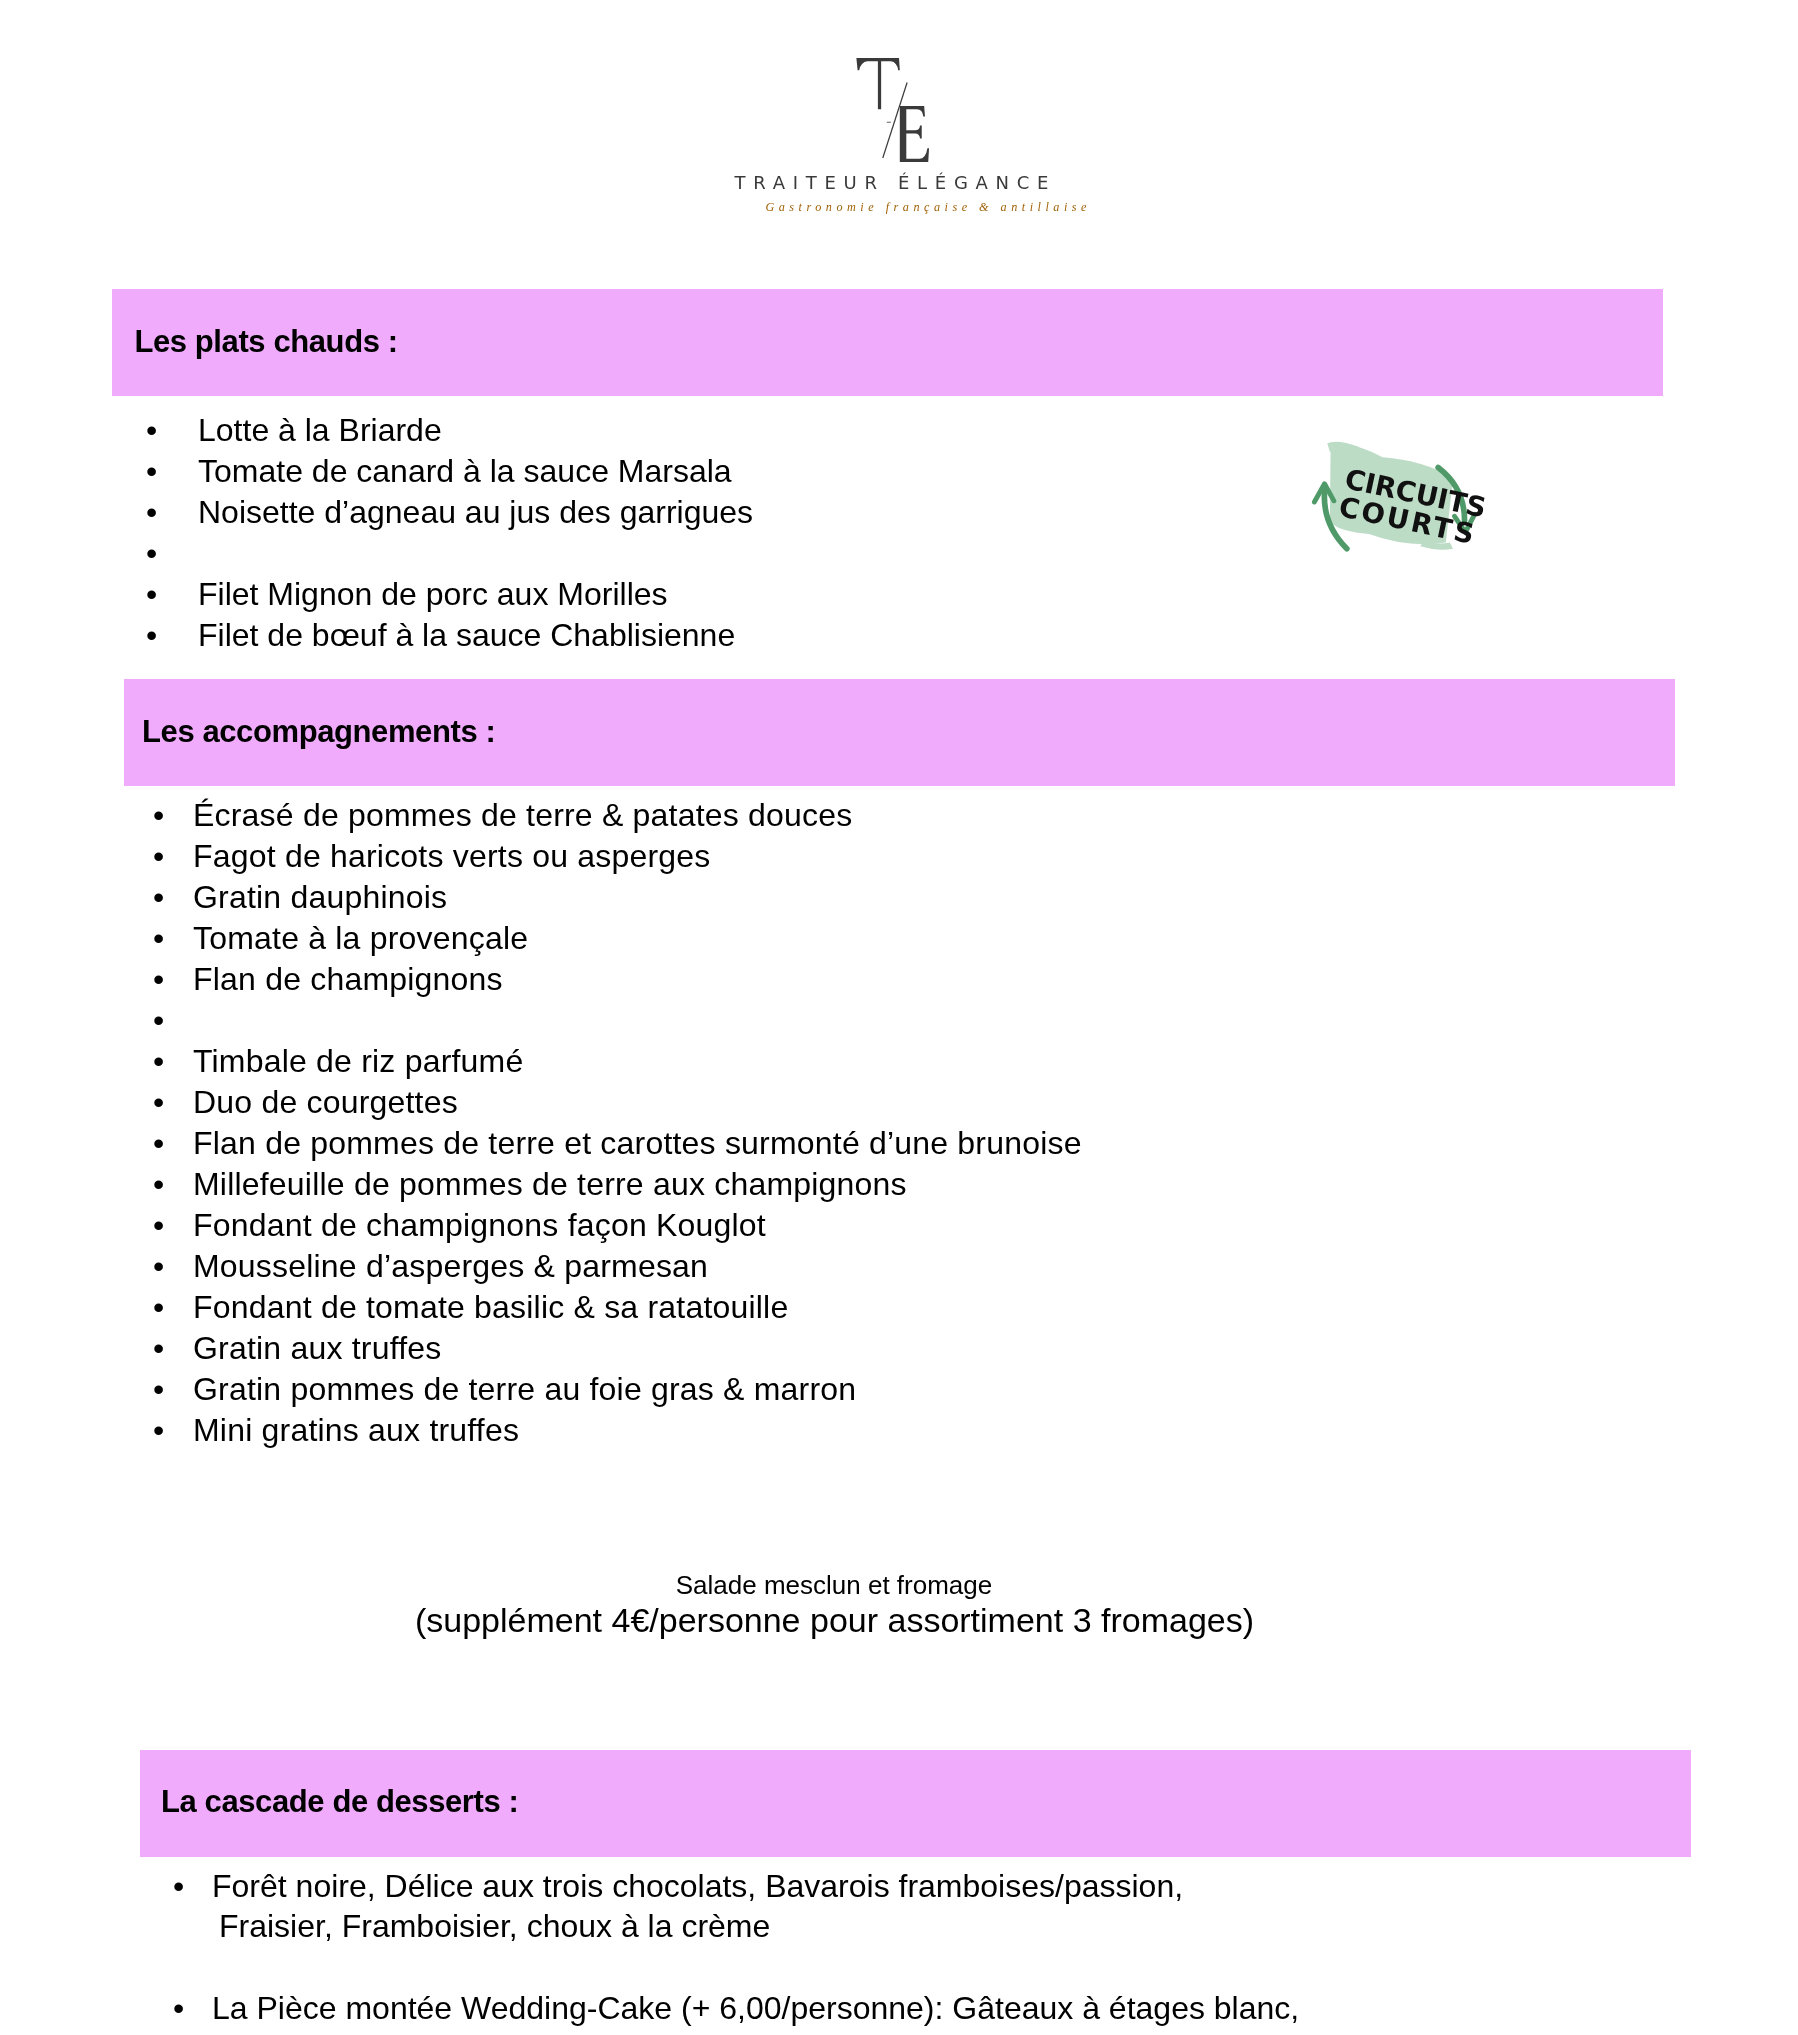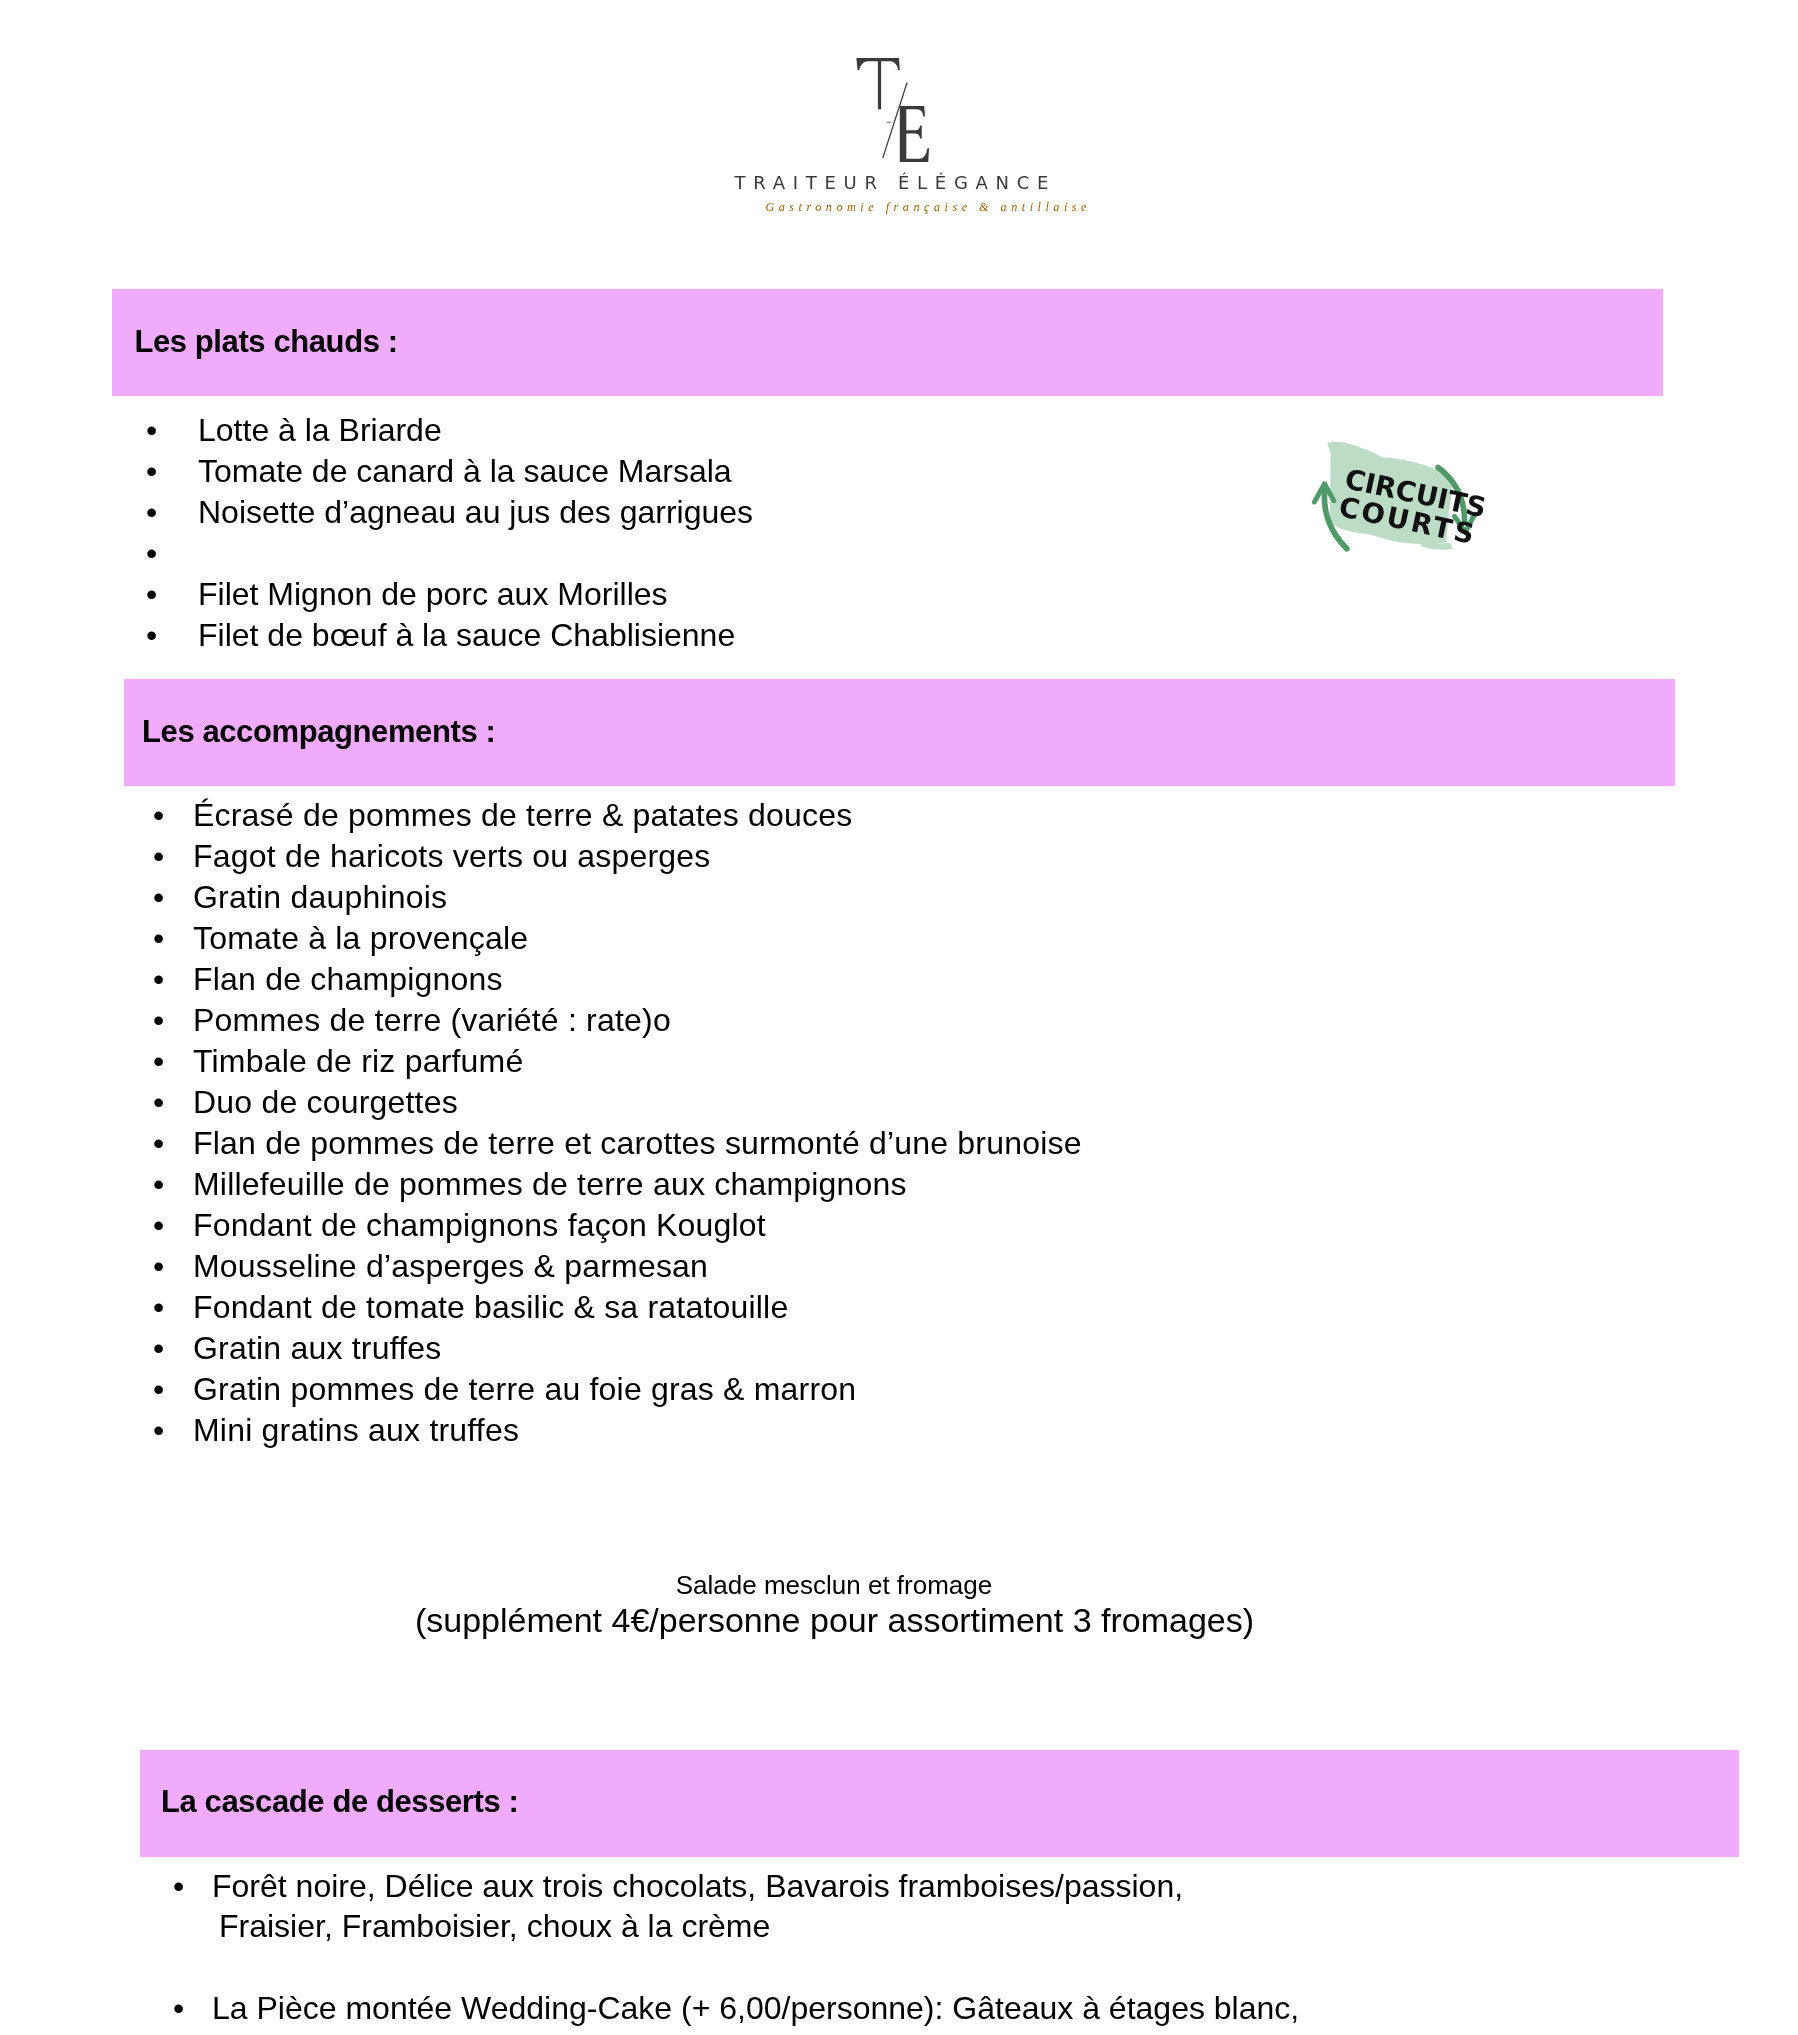--- a/index.html
+++ b/index.html
@@ -115,7 +115,7 @@
   <li><span class="bullet">•</span><span>Gratin dauphinois</span></li>
   <li><span class="bullet">•</span><span>Tomate à la provençale</span></li>
   <li><span class="bullet">•</span><span>Flan de champignons</span></li>
-  <li><span class="bullet">•</span><span>Pommes de terre (variété : rate)o</span></li>
+  <li><span class="bullet">•</span></li>
   <li><span class="bullet">•</span><span>Timbale de riz parfumé</span></li>
   <li><span class="bullet">•</span><span>Duo de courgettes</span></li>
   <li><span class="bullet">•</span><span>Flan de pommes de terre et carottes surmonté d’une brunoise</span></li>

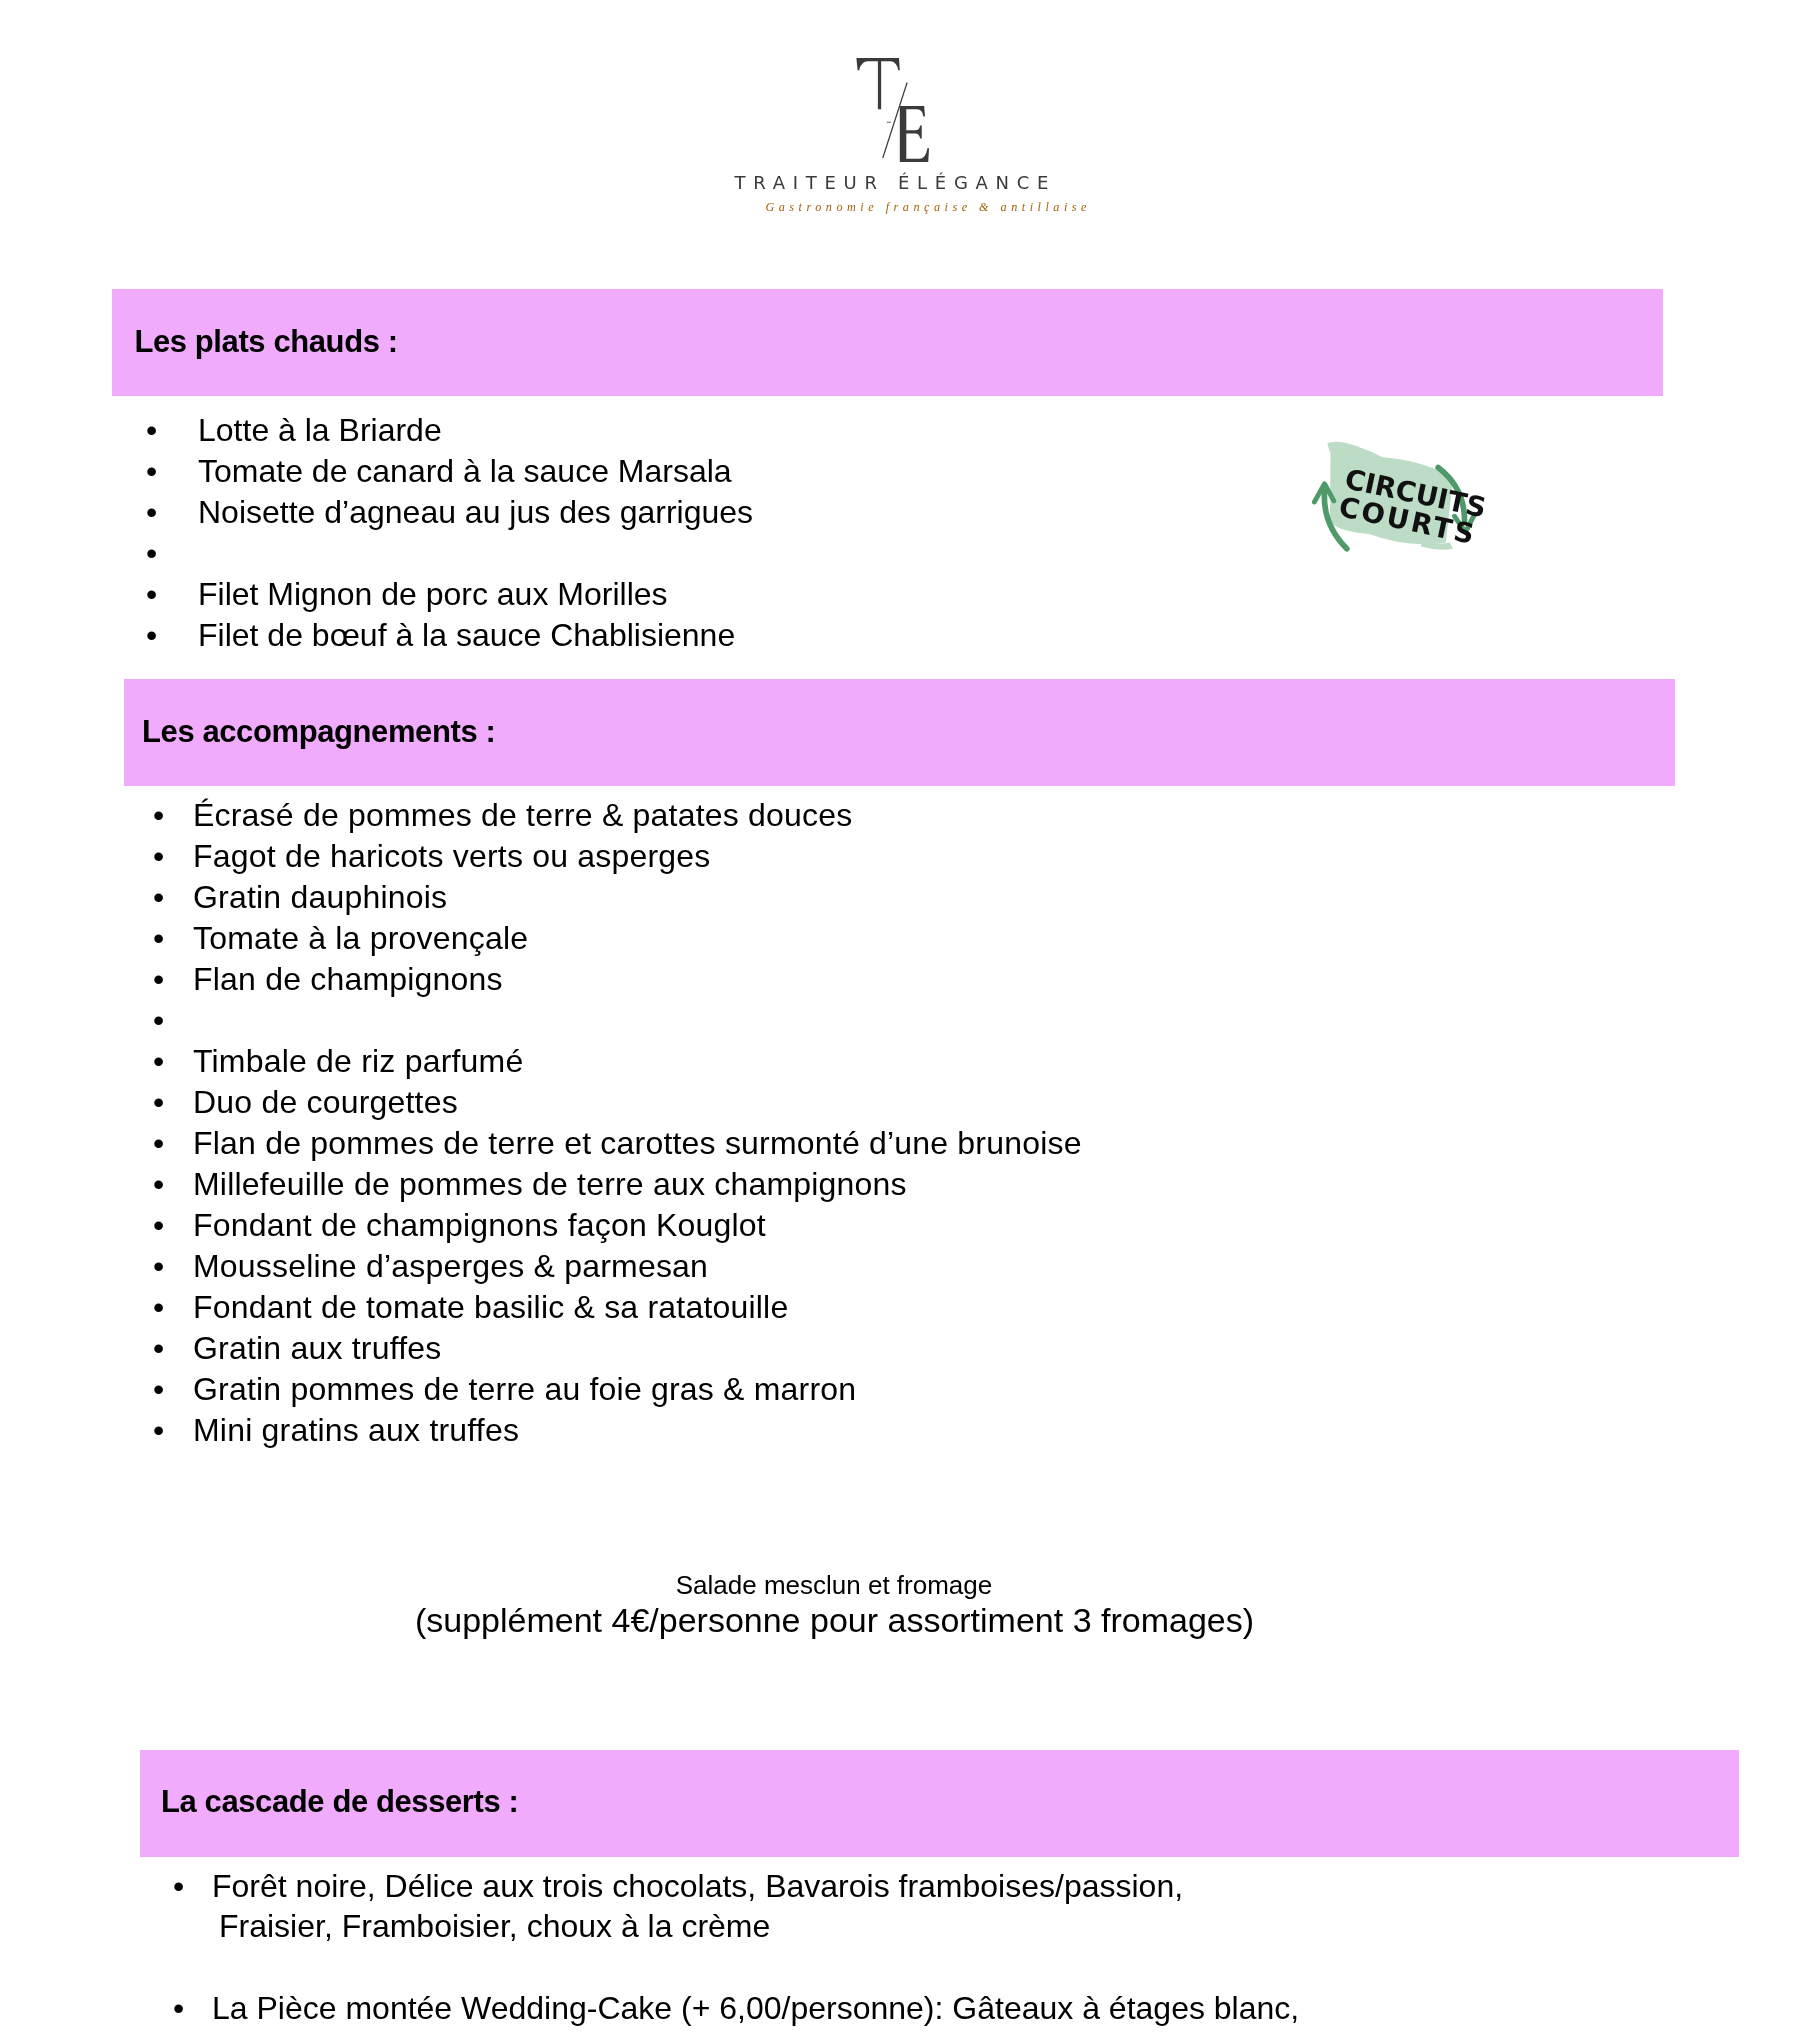--- a/index.html
+++ b/index.html
@@ -25,7 +25,7 @@
   #bar-plats .section-title { left: 22.4px; top: 34px; }
   #bar-accomp { left: 124px; top: 679px; width: 1551px; }
   #bar-accomp .section-title { left: 18px; top: 34px; }
-  #bar-desserts { left: 140px; top: 1750px; width: 1551px; padding-left: 48px; }
+  #bar-desserts { left: 140px; top: 1750px; width: 1551px; }
   #bar-desserts .section-title { left: 21px; top: 33px; }
 
   

